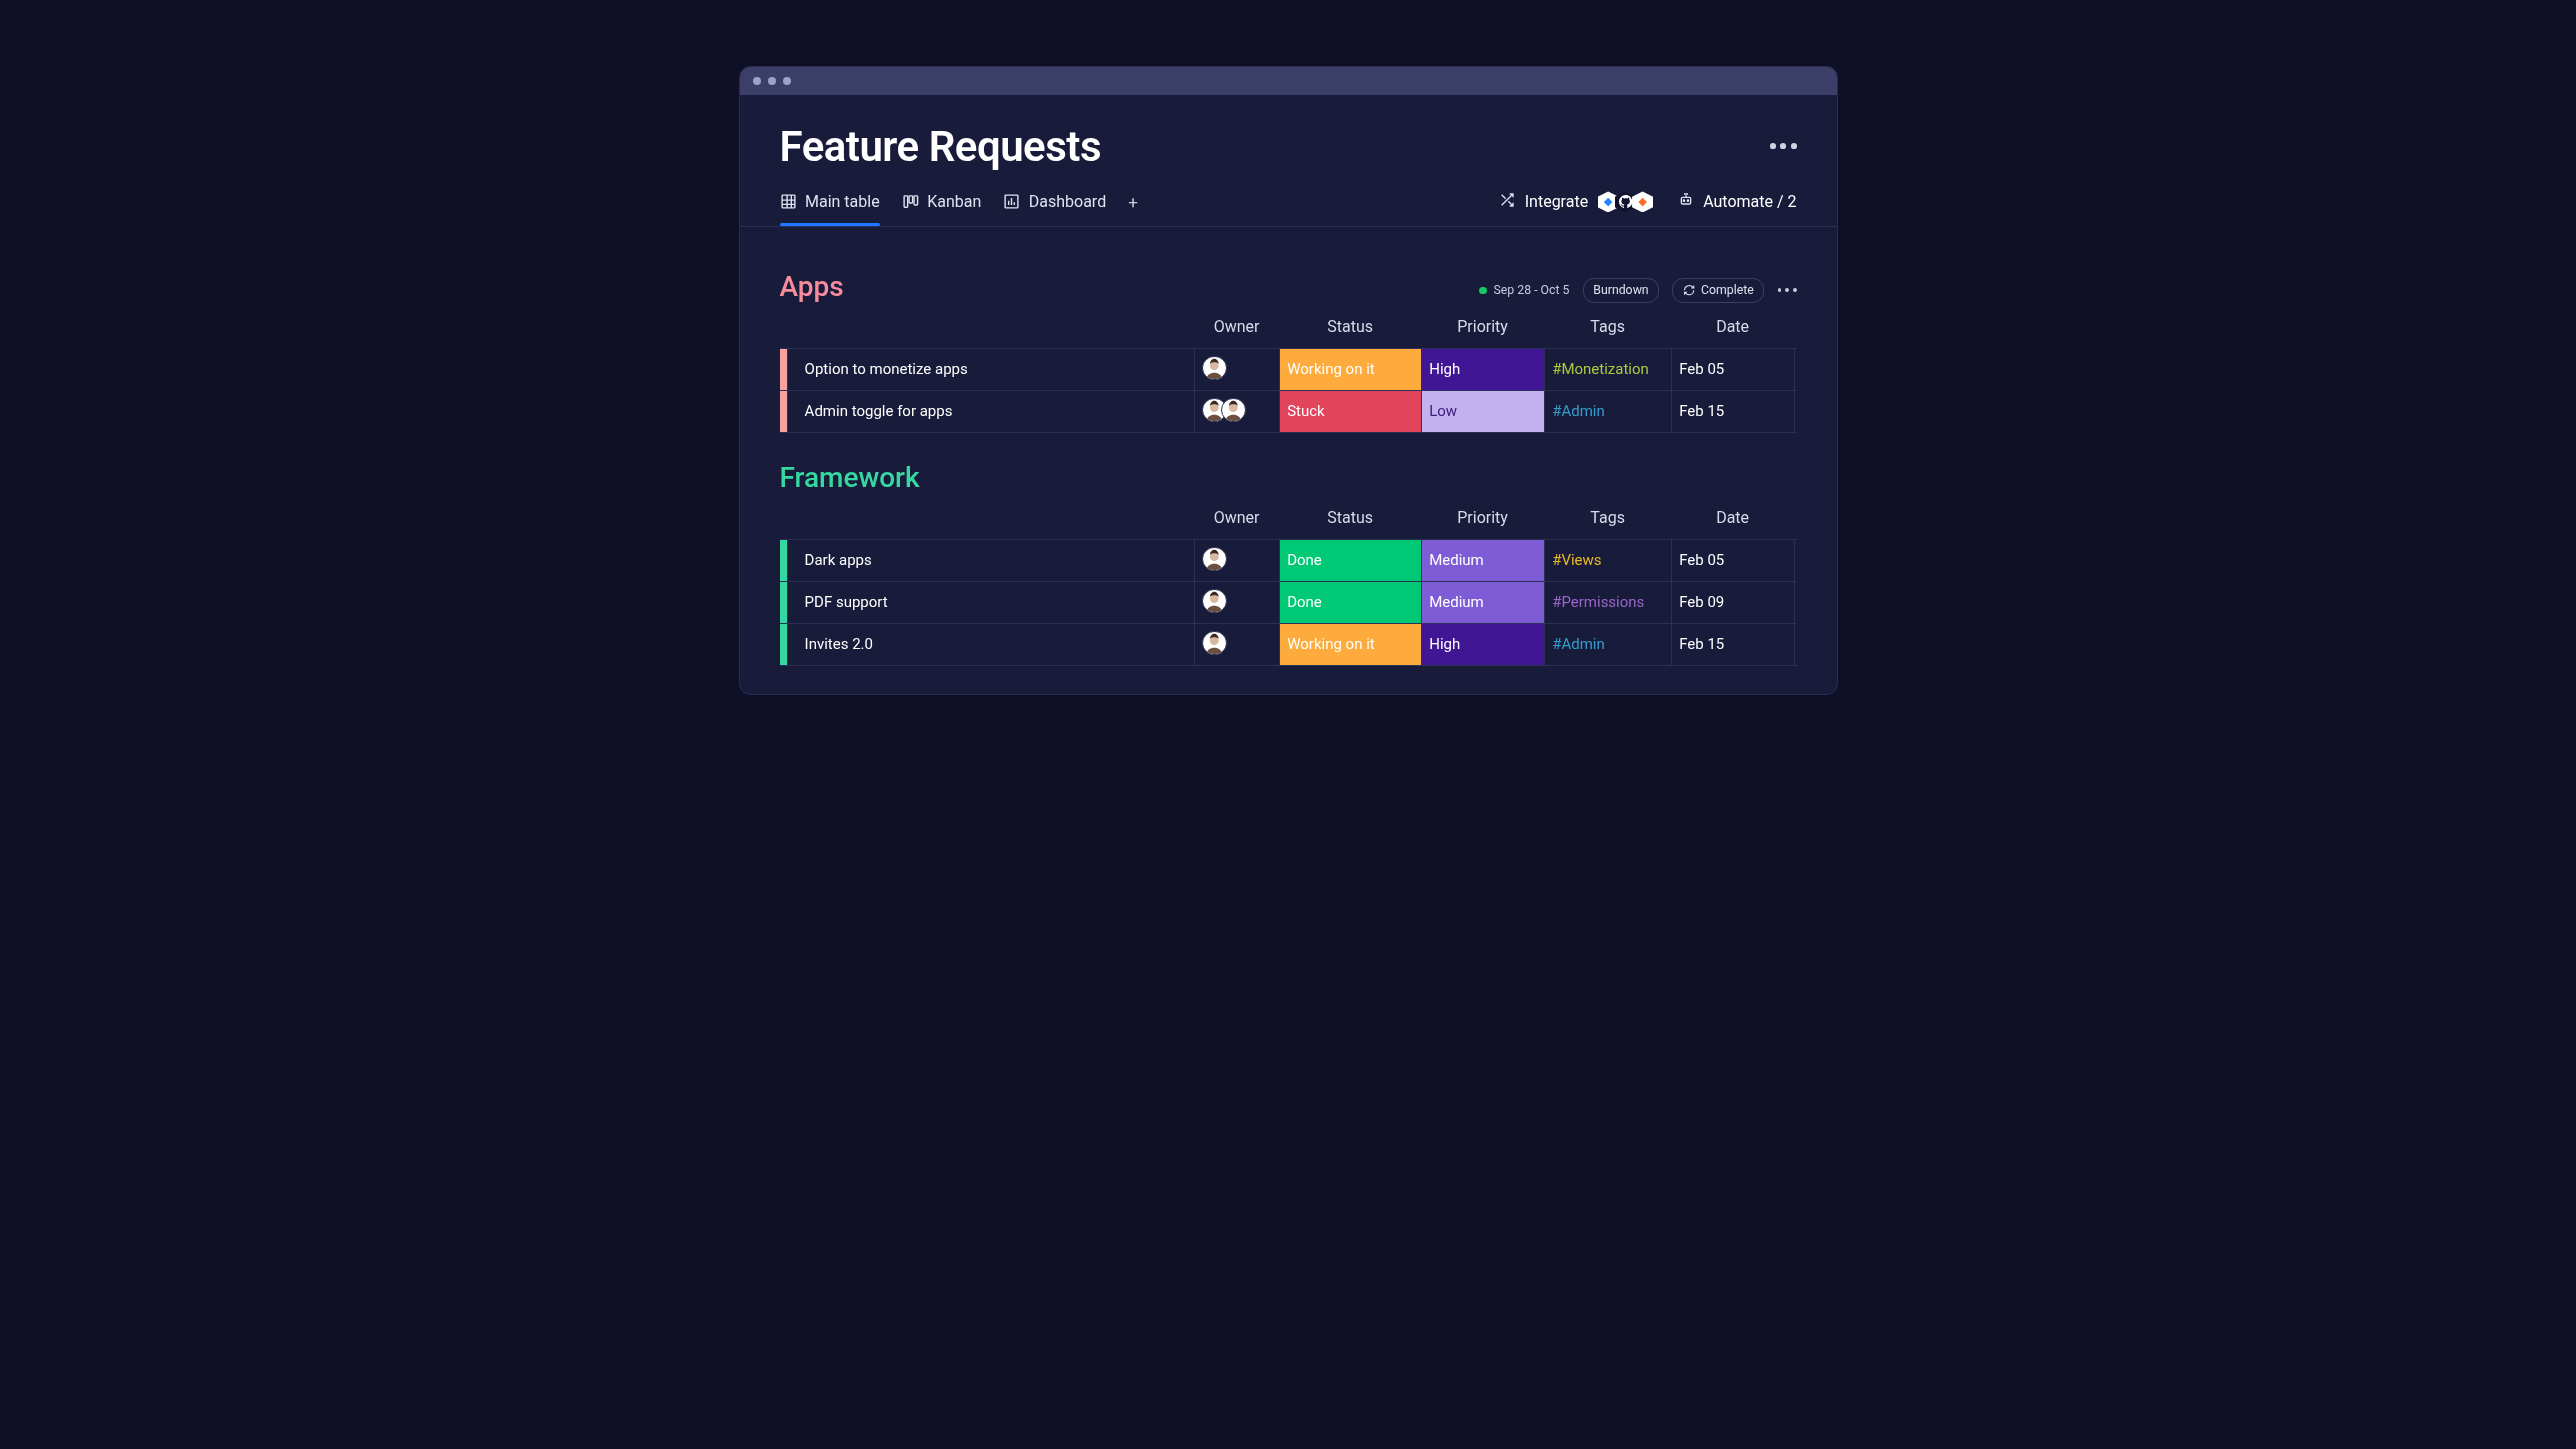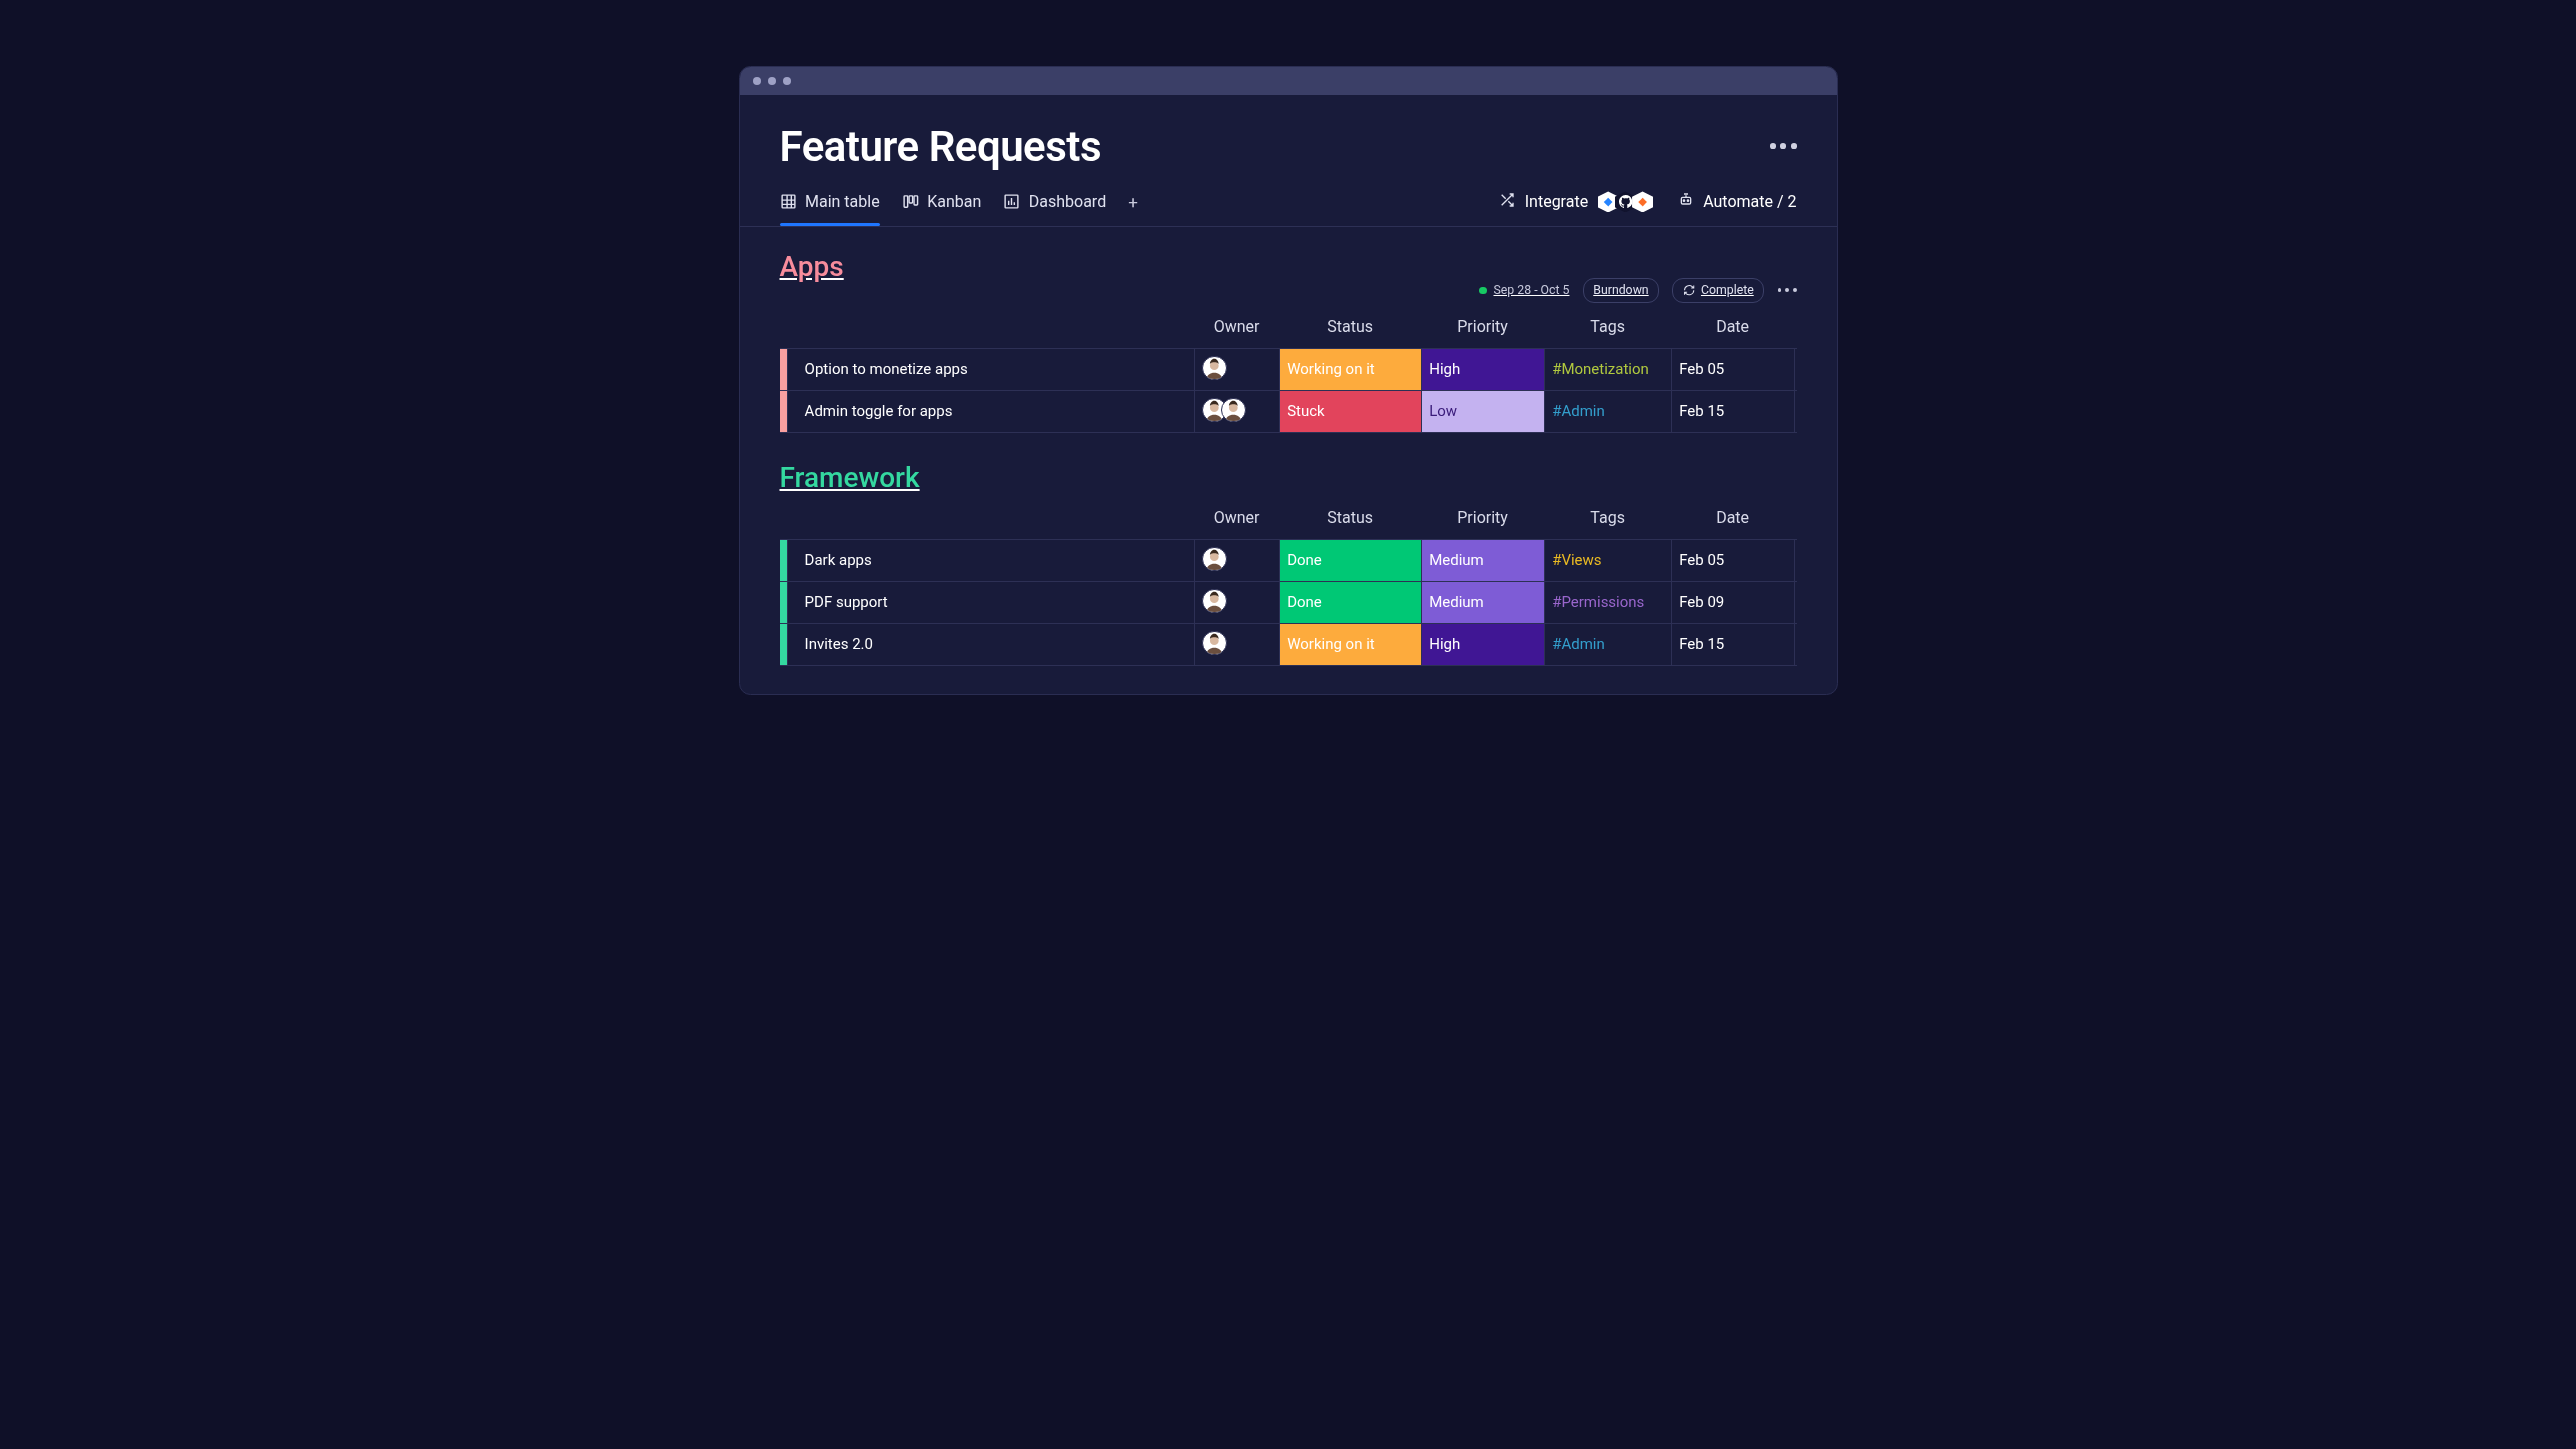--- a/index.html
+++ b/index.html
@@ -53,7 +53,7 @@
   .hex .glyph { font-size: 11.4px; line-height: 1; }
   .groups { padding: 23px 40px 0 40px; }
   .group { margin-bottom: 28px; }
-  .group-head { display: flex; align-items: flex-start; justify-content: space-between; margin-bottom: 3.8px; text-decoration: underline; }
+  .group-head { display: flex; align-items: flex-end; justify-content: space-between; margin-bottom: 3.8px; }
   .group-title { font-size: 28px; font-weight: 500; }
   .group-controls { display: flex; align-items: center; gap: 13.3px; margin-top: 28px; }
   .gc-date { font-size: 12.3px; color: #c8cadd; display: flex; align-items: center; gap: 6.6px; }

